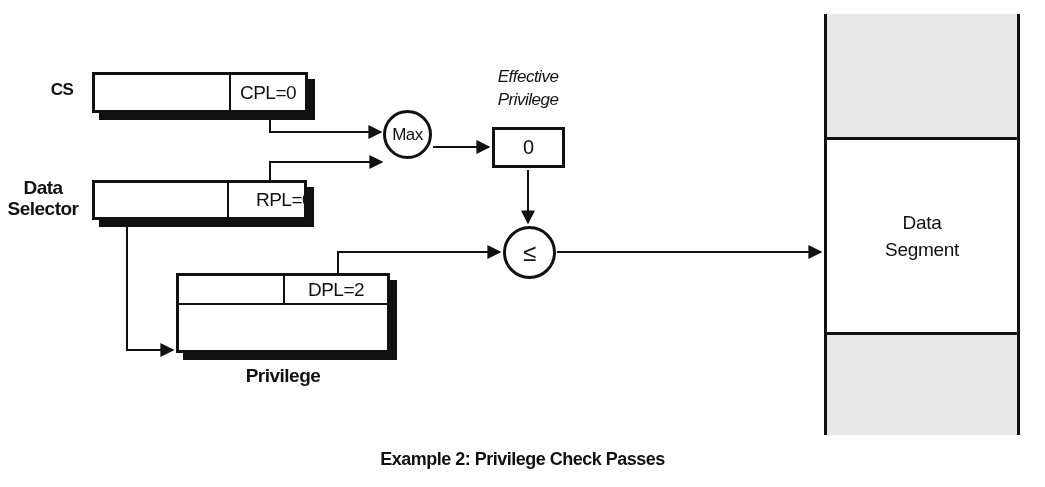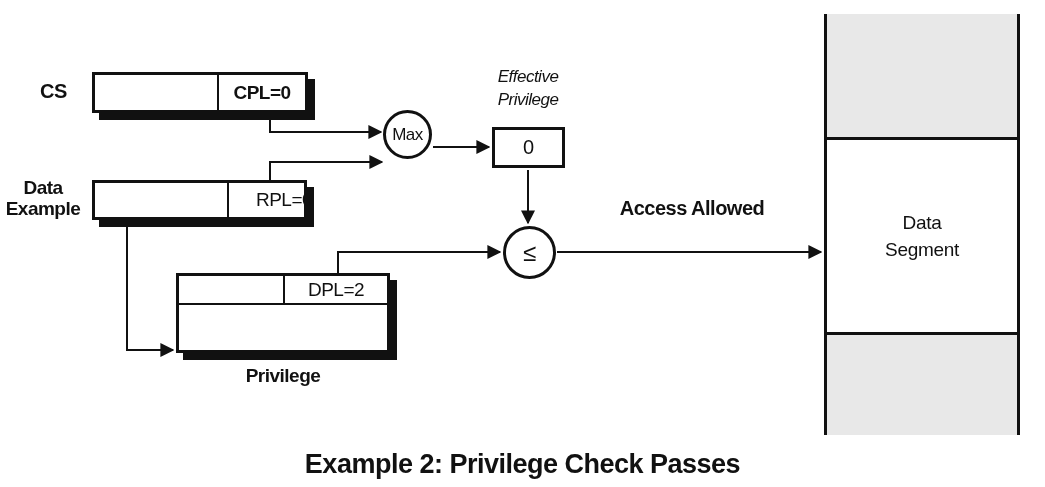--- a/index.html
+++ b/index.html
@@ -85,7 +85,7 @@
 
   .lbl { position: absolute; letter-spacing: -0.5px; }
   .lbl-bold { font-weight: bold; }
-  .cs-label   { left: 40px;  top: 80px;  width: 44px; text-align: left; font-size: 20px; }
+  .cs-label   { left: 40px;  top: 80px;  width: 44px; text-align: center; font-size: 17px; }
   .ds-label   { left: 4px;   top: 177px; width: 78px; text-align: center; font-size: 19px; line-height: 21px; }
   .desc-label { left: 176px; top: 365px; width: 214px; text-align: center; font-size: 19px; }
   .ep-label   { left: 458px; top: 65px;  width: 140px; text-align: center; font-size: 17px; line-height: 23px; font-style: italic; }

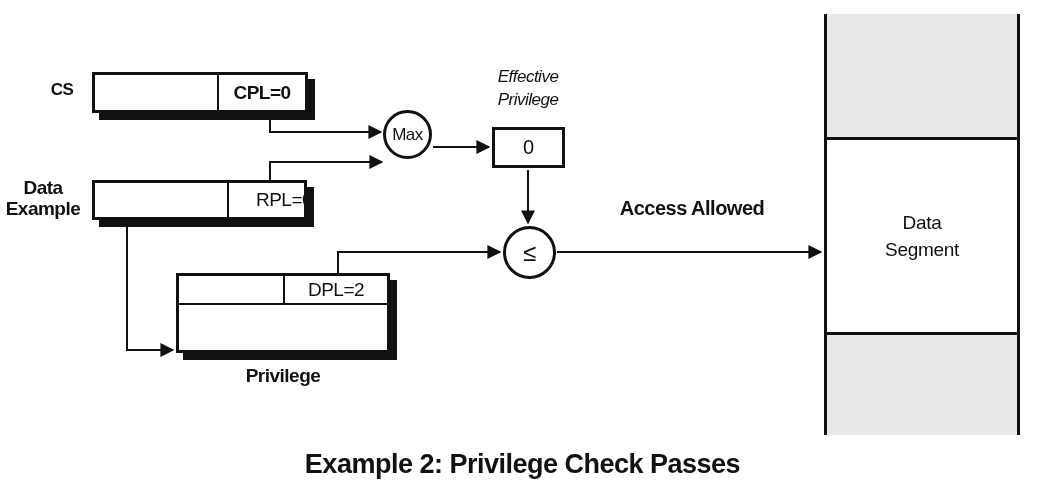--- a/index.html
+++ b/index.html
@@ -152,7 +152,7 @@
   <div class="lbl lbl-bold cs-label">CS</div>
   <div class="regbox" style="left:92px; top:72px; width:216px; height:41px;">
     <div class="cell-empty"></div>
-    <div class="cell-field" style="width:88px;font-weight:bold;">CPL=0</div>
+    <div class="cell-field" style="width:76px;">CPL=0</div>
   </div>
 
   <div class="lbl lbl-bold ds-label">

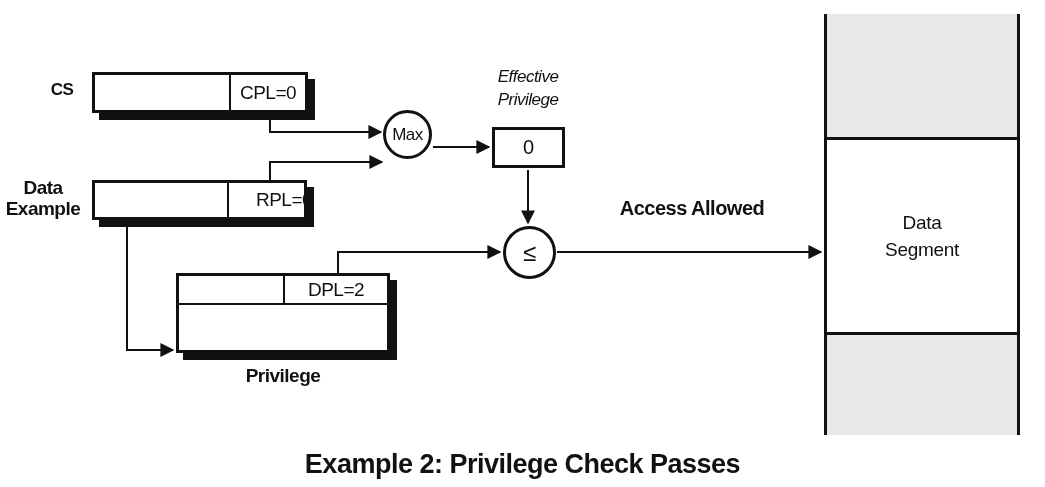--- a/index.html
+++ b/index.html
@@ -157,7 +157,7 @@
 
   <div class="lbl lbl-bold ds-label">
     <div>Data</div>
-    <div>Example</div>
+    <div>Selector</div>
   </div>
   <div class="regbox" style="left:92px; top:180px; width:215px; height:40px;">
     <div class="cell-empty"></div>

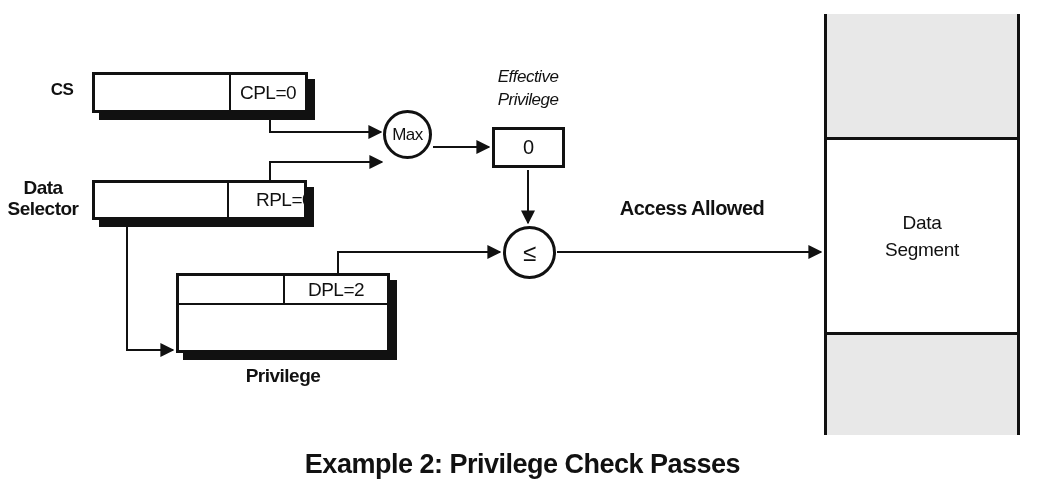--- a/index.html
+++ b/index.html
@@ -183,7 +183,6 @@
 
   <div class="circle-node cmp-circle">≤</div>
 
-  <div class="lbl lbl-bold aa-label">Access Allowed</div>
 
   <div class="segment">
     <div class="seg-top seg-fill"></div>

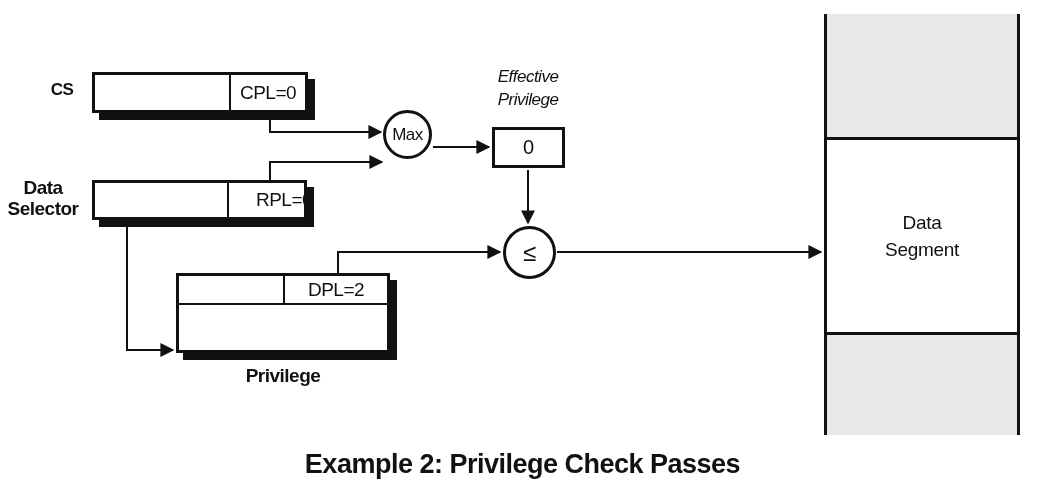--- a/index.html
+++ b/index.html
@@ -123,7 +123,7 @@
     left: 0; right: 0; top: 449px;
     text-align: center;
     font-weight: bold;
-    font-size: 27px;
+    font-size: 18px;
     letter-spacing: -0.5px;
   }
 </style>

